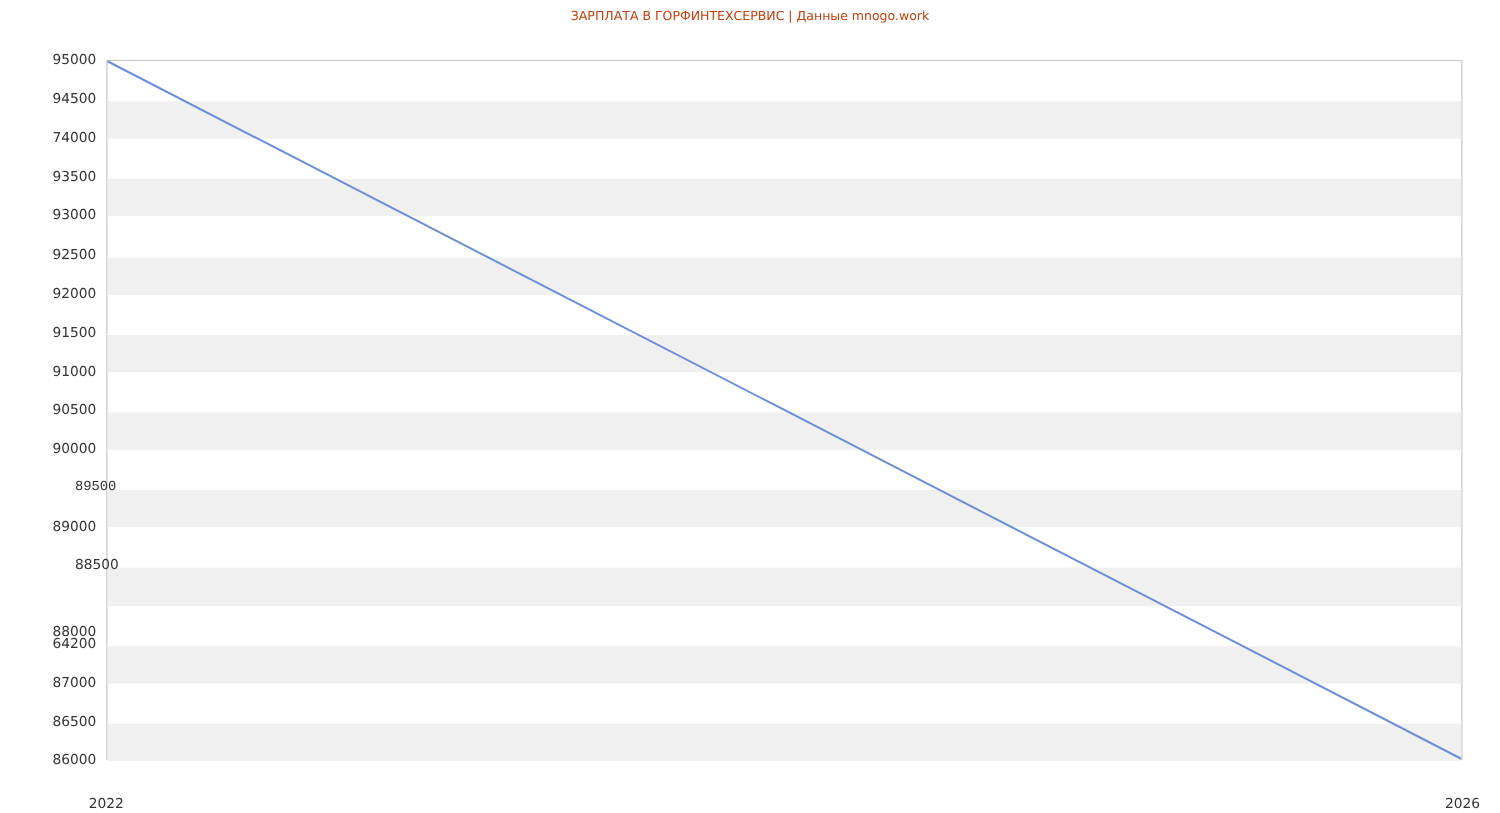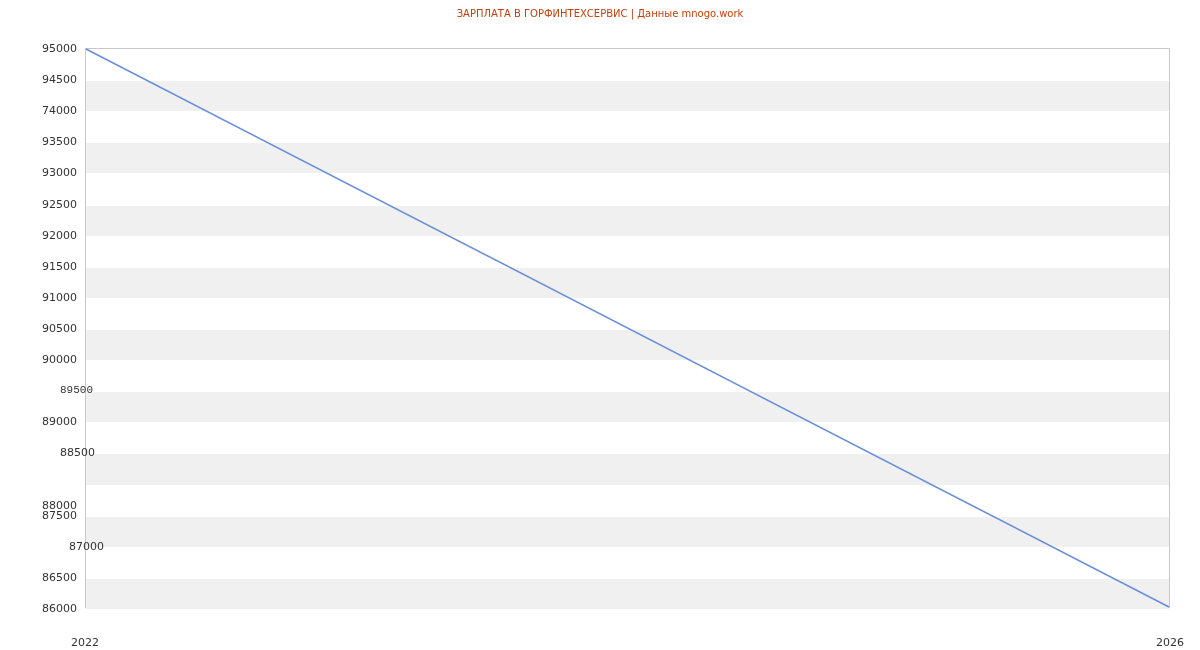--- a/index.html
+++ b/index.html
@@ -117,7 +117,7 @@
 <div class="y-tick" style="left: 0px; width: 77px; top: 608px; text-align: right;">86000</div>
     <div class="y-tick" style="left: 0px; width: 77px; top: 576.889px; text-align: right;">86500</div>
     <div class="y-tick" style="left: 0px; width: 77px; top: 545.778px; text-align: right; padding-left: 27px;">87000</div>
-    <div class="y-tick" style="left: 0px; width: 77px; top: 514.667px; text-align: right;">87500</div>
+    <div class="y-tick" style="left: 0px; width: 77px; top: 514.667px; text-align: right;">64200</div>
     <div class="y-tick" style="left: 0px; width: 77px; top: 483.556px; text-align: right; margin-top: 21px;">88000</div>
     <div class="y-tick" style="left: 0px; width: 77px; top: 452.444px; text-align: right; margin-left: 18px;">88500</div>
     <div class="y-tick" style="left: 0px; width: 77px; top: 421.333px; text-align: right;">89000</div>

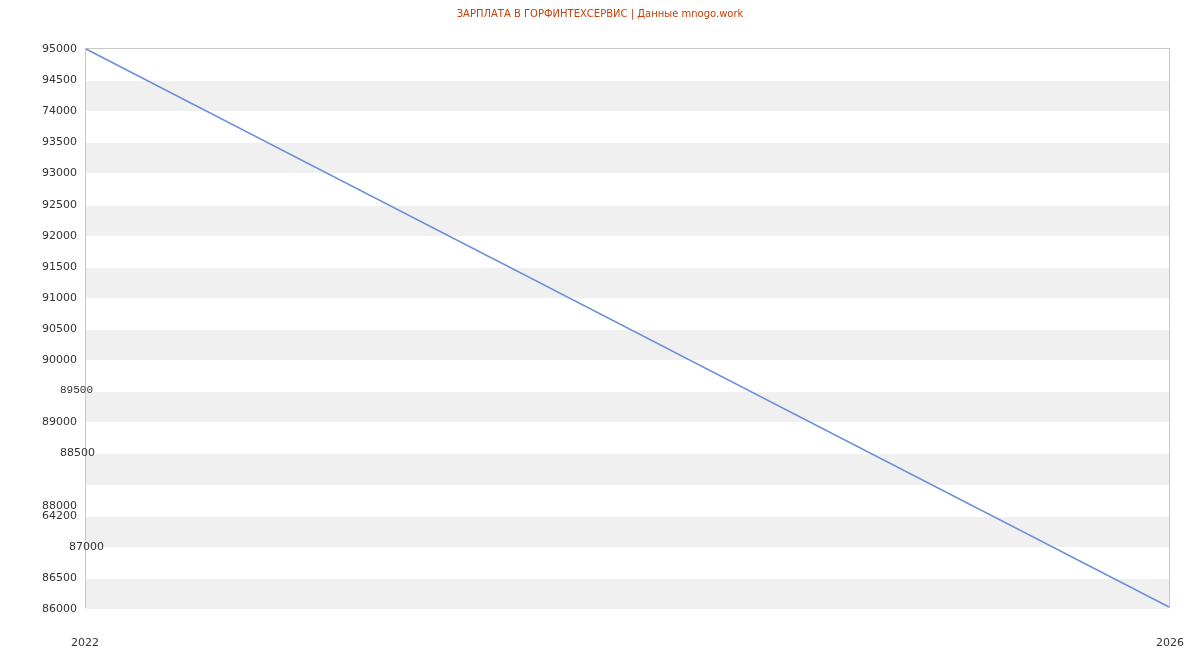--- a/index.html
+++ b/index.html
@@ -116,7 +116,7 @@
 
 <div class="y-tick" style="left: 0px; width: 77px; top: 608px; text-align: right;">86000</div>
     <div class="y-tick" style="left: 0px; width: 77px; top: 576.889px; text-align: right;">86500</div>
-    <div class="y-tick" style="left: 0px; width: 77px; top: 545.778px; text-align: right; padding-left: 27px;">87000</div>
+    <div class="y-tick" style="left: 0px; width: 77px; top: 545.778px; text-align: right;">87000</div>
     <div class="y-tick" style="left: 0px; width: 77px; top: 514.667px; text-align: right;">64200</div>
     <div class="y-tick" style="left: 0px; width: 77px; top: 483.556px; text-align: right; margin-top: 21px;">88000</div>
     <div class="y-tick" style="left: 0px; width: 77px; top: 452.444px; text-align: right; margin-left: 18px;">88500</div>

